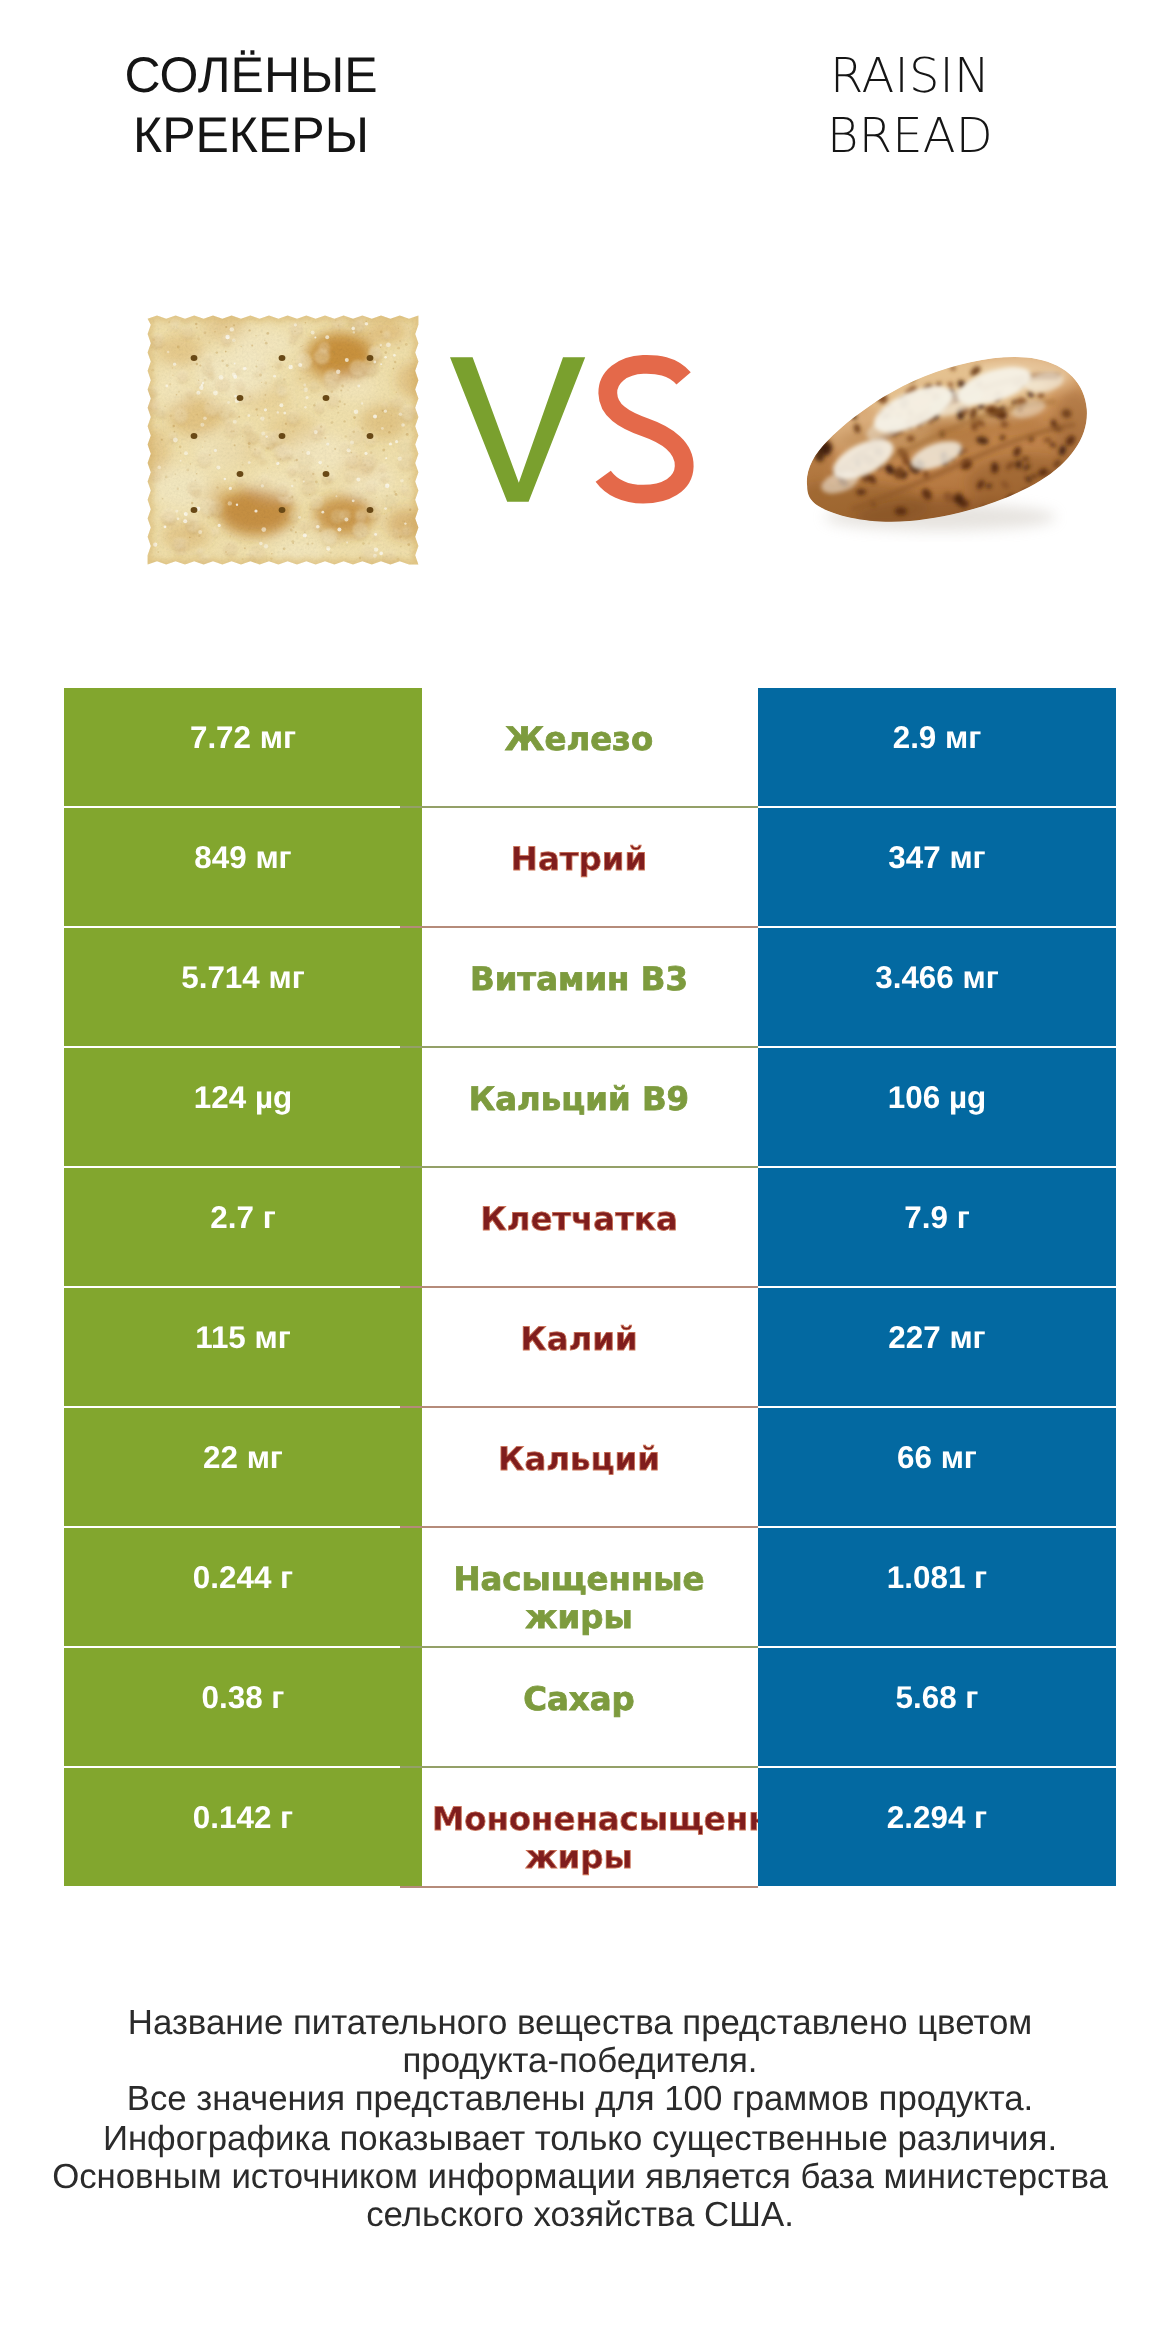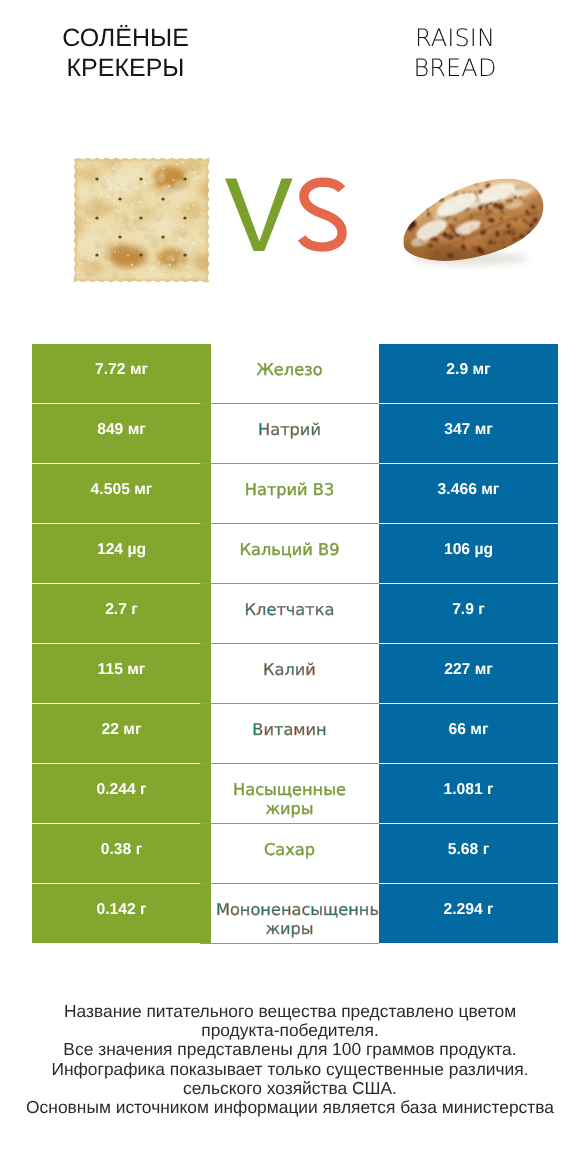--- a/index.html
+++ b/index.html
@@ -27,7 +27,7 @@
       text-align:center;padding:16.2px 16px 0 16px;overflow:visible;z-index:1;}
   .cell-mid.left{border-bottom-color:#94a068;}
   .cell-mid.right{border-bottom-color:#b58b7a;}
-  .mid-label{font-family:"DejaVu Sans",sans-serif;font-size:16.2px;font-weight:400;
+  .mid-label{font-family:"DejaVu Sans",sans-serif;font-size:16.2px;font-weight:700;
       line-height:19.6px;-webkit-text-stroke:0.4px;}
   .lab-line{display:block;white-space:nowrap;}
   .cell-mid.left .mid-label{color:#7d9b3e;-webkit-text-stroke-color:#7d9b3e;}

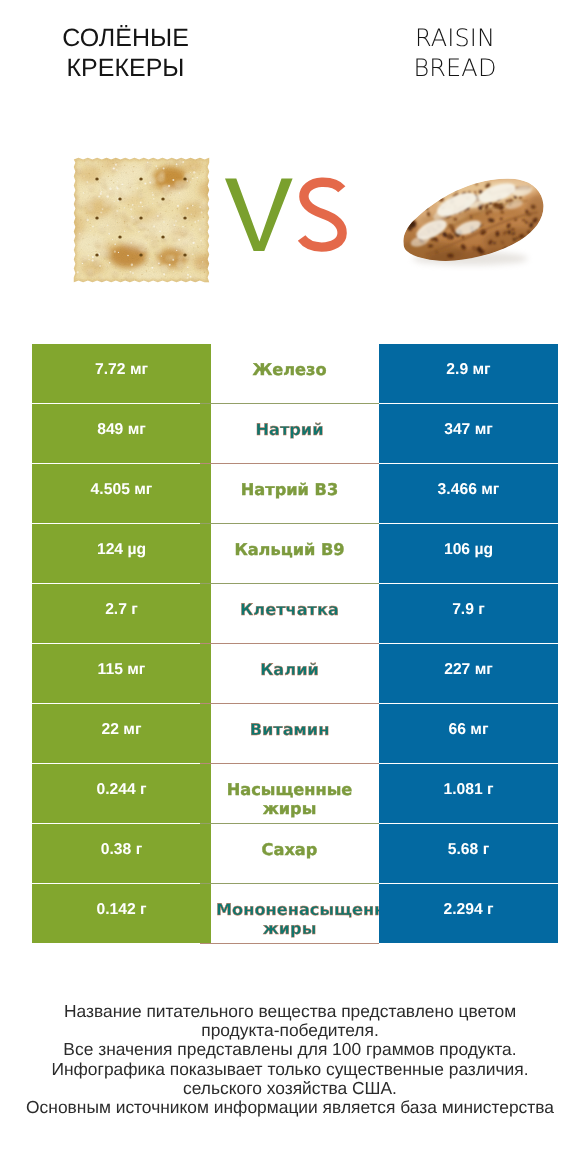--- a/index.html
+++ b/index.html
@@ -31,7 +31,7 @@
       line-height:19.6px;-webkit-text-stroke:0.4px;}
   .lab-line{display:block;white-space:nowrap;}
   .cell-mid.left .mid-label{color:#7d9b3e;-webkit-text-stroke-color:#7d9b3e;}
-  .cell-mid.right .mid-label{color:#0f766e;-webkit-text-stroke-color:#cb7052;}
+  .cell-mid.right .mid-label{color:#7f1d1d;-webkit-text-stroke-color:#cb7052;}
 
   .cell-left,.cell-right{position:absolute;top:0;width:179.0px;height:58.6px;
       color:#fff;text-align:center;padding-top:15.8px;box-sizing:border-box;z-index:2;}

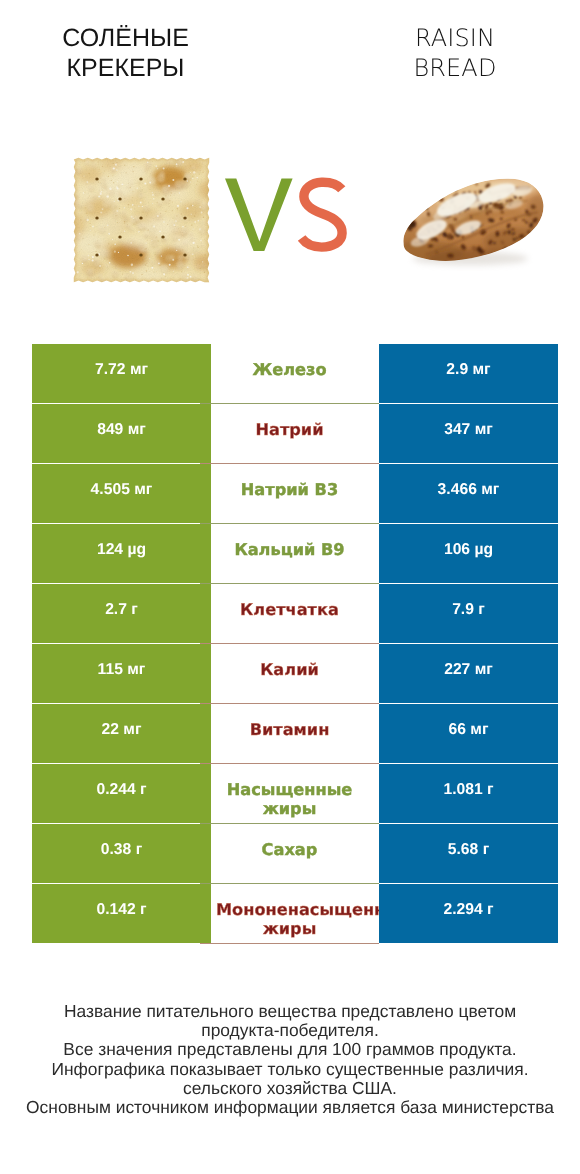--- a/index.html
+++ b/index.html
@@ -957,7 +957,7 @@
         <span class="mid-label"><span class="lab-line">Натрий B3</span></span>
       </div>
       <div class="cell-left">
-        <span class="valwrap"><span class="val">4.505</span> <span class="unit">мг</span></span>
+        <span class="valwrap"><span class="val">5.714</span> <span class="unit">мг</span></span>
       </div>
       <div class="cell-right">
         <span class="valwrap"><span class="val">3.466</span> <span class="unit">мг</span></span>

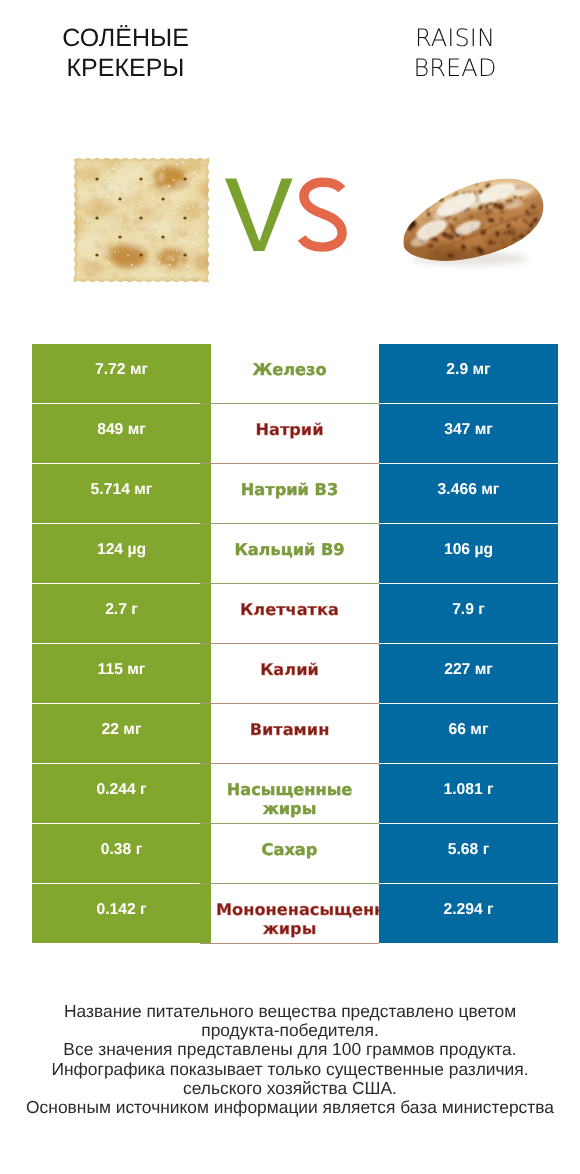--- a/index.html
+++ b/index.html
@@ -954,7 +954,7 @@
     </div>
     <div class="row" style="top:464.40px">
       <div class="cell-mid left">
-        <span class="mid-label"><span class="lab-line">Натрий B3</span></span>
+        <span class="mid-label"><span class="lab-line">Витамин B3</span></span>
       </div>
       <div class="cell-left">
         <span class="valwrap"><span class="val">5.714</span> <span class="unit">мг</span></span>

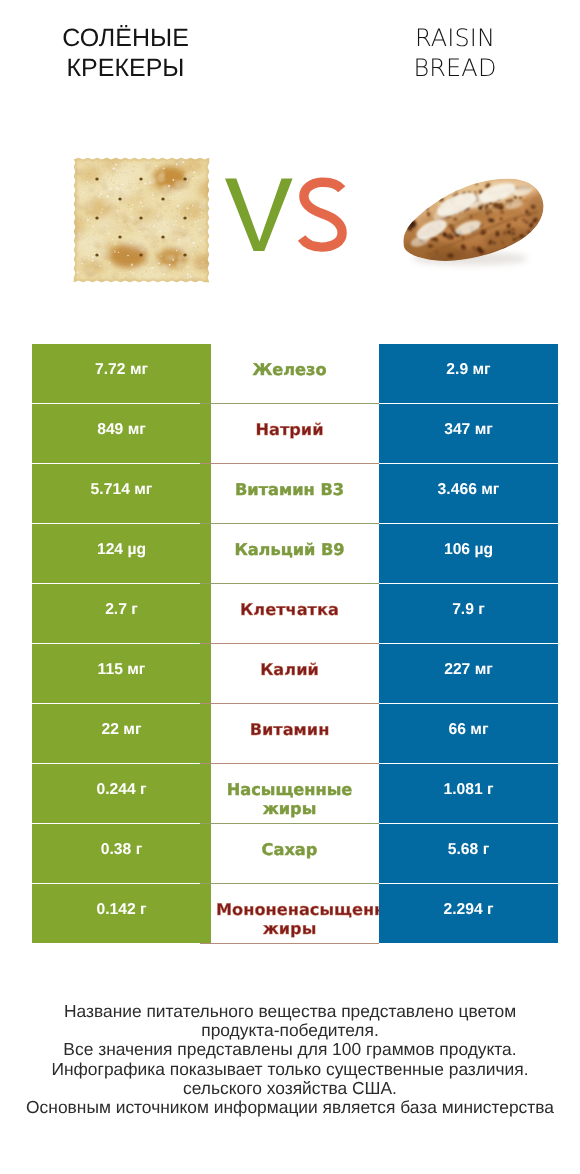--- a/index.html
+++ b/index.html
@@ -998,7 +998,7 @@
     </div>
     <div class="row" style="top:704.40px">
       <div class="cell-mid right">
-        <span class="mid-label"><span class="lab-line">Витамин</span></span>
+        <span class="mid-label"><span class="lab-line">Кальций</span></span>
       </div>
       <div class="cell-left">
         <span class="valwrap"><span class="val">22</span> <span class="unit">мг</span></span>

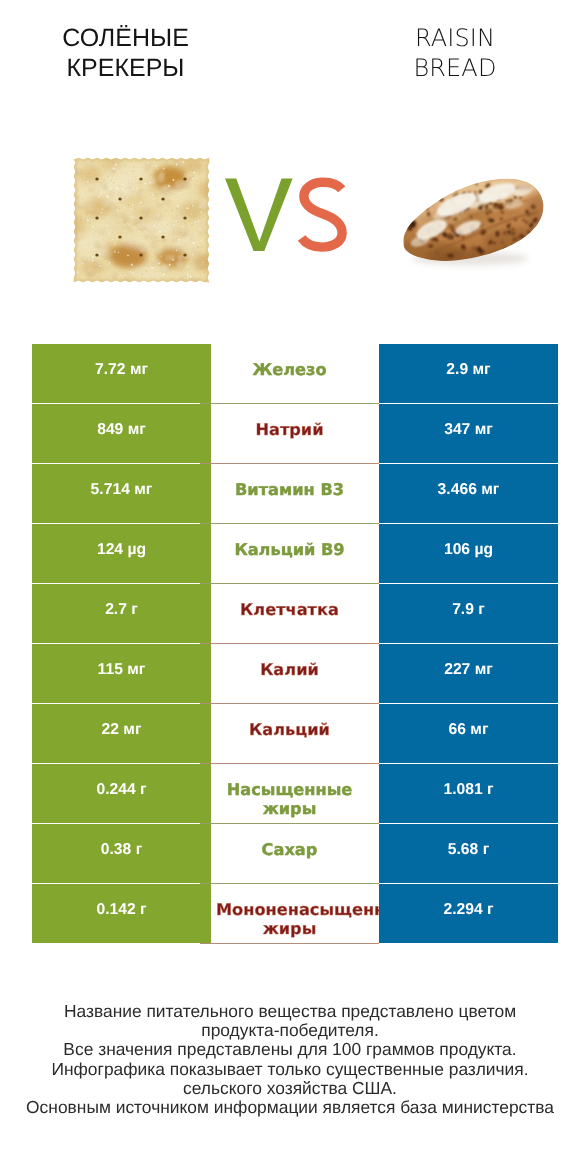--- a/index.html
+++ b/index.html
@@ -1047,8 +1047,8 @@
     <div class="fline">продукта-победителя.</div>
     <div class="fline">Все значения представлены для 100 граммов продукта.</div>
     <div class="fline">Инфографика показывает только существенные различия.</div>
+    <div class="fline">Основным источником информации является база министерства</div>
     <div class="fline">сельского хозяйства США.</div>
-    <div class="fline">Основным источником информации является база министерства</div>
   </div>
 
 </div>

